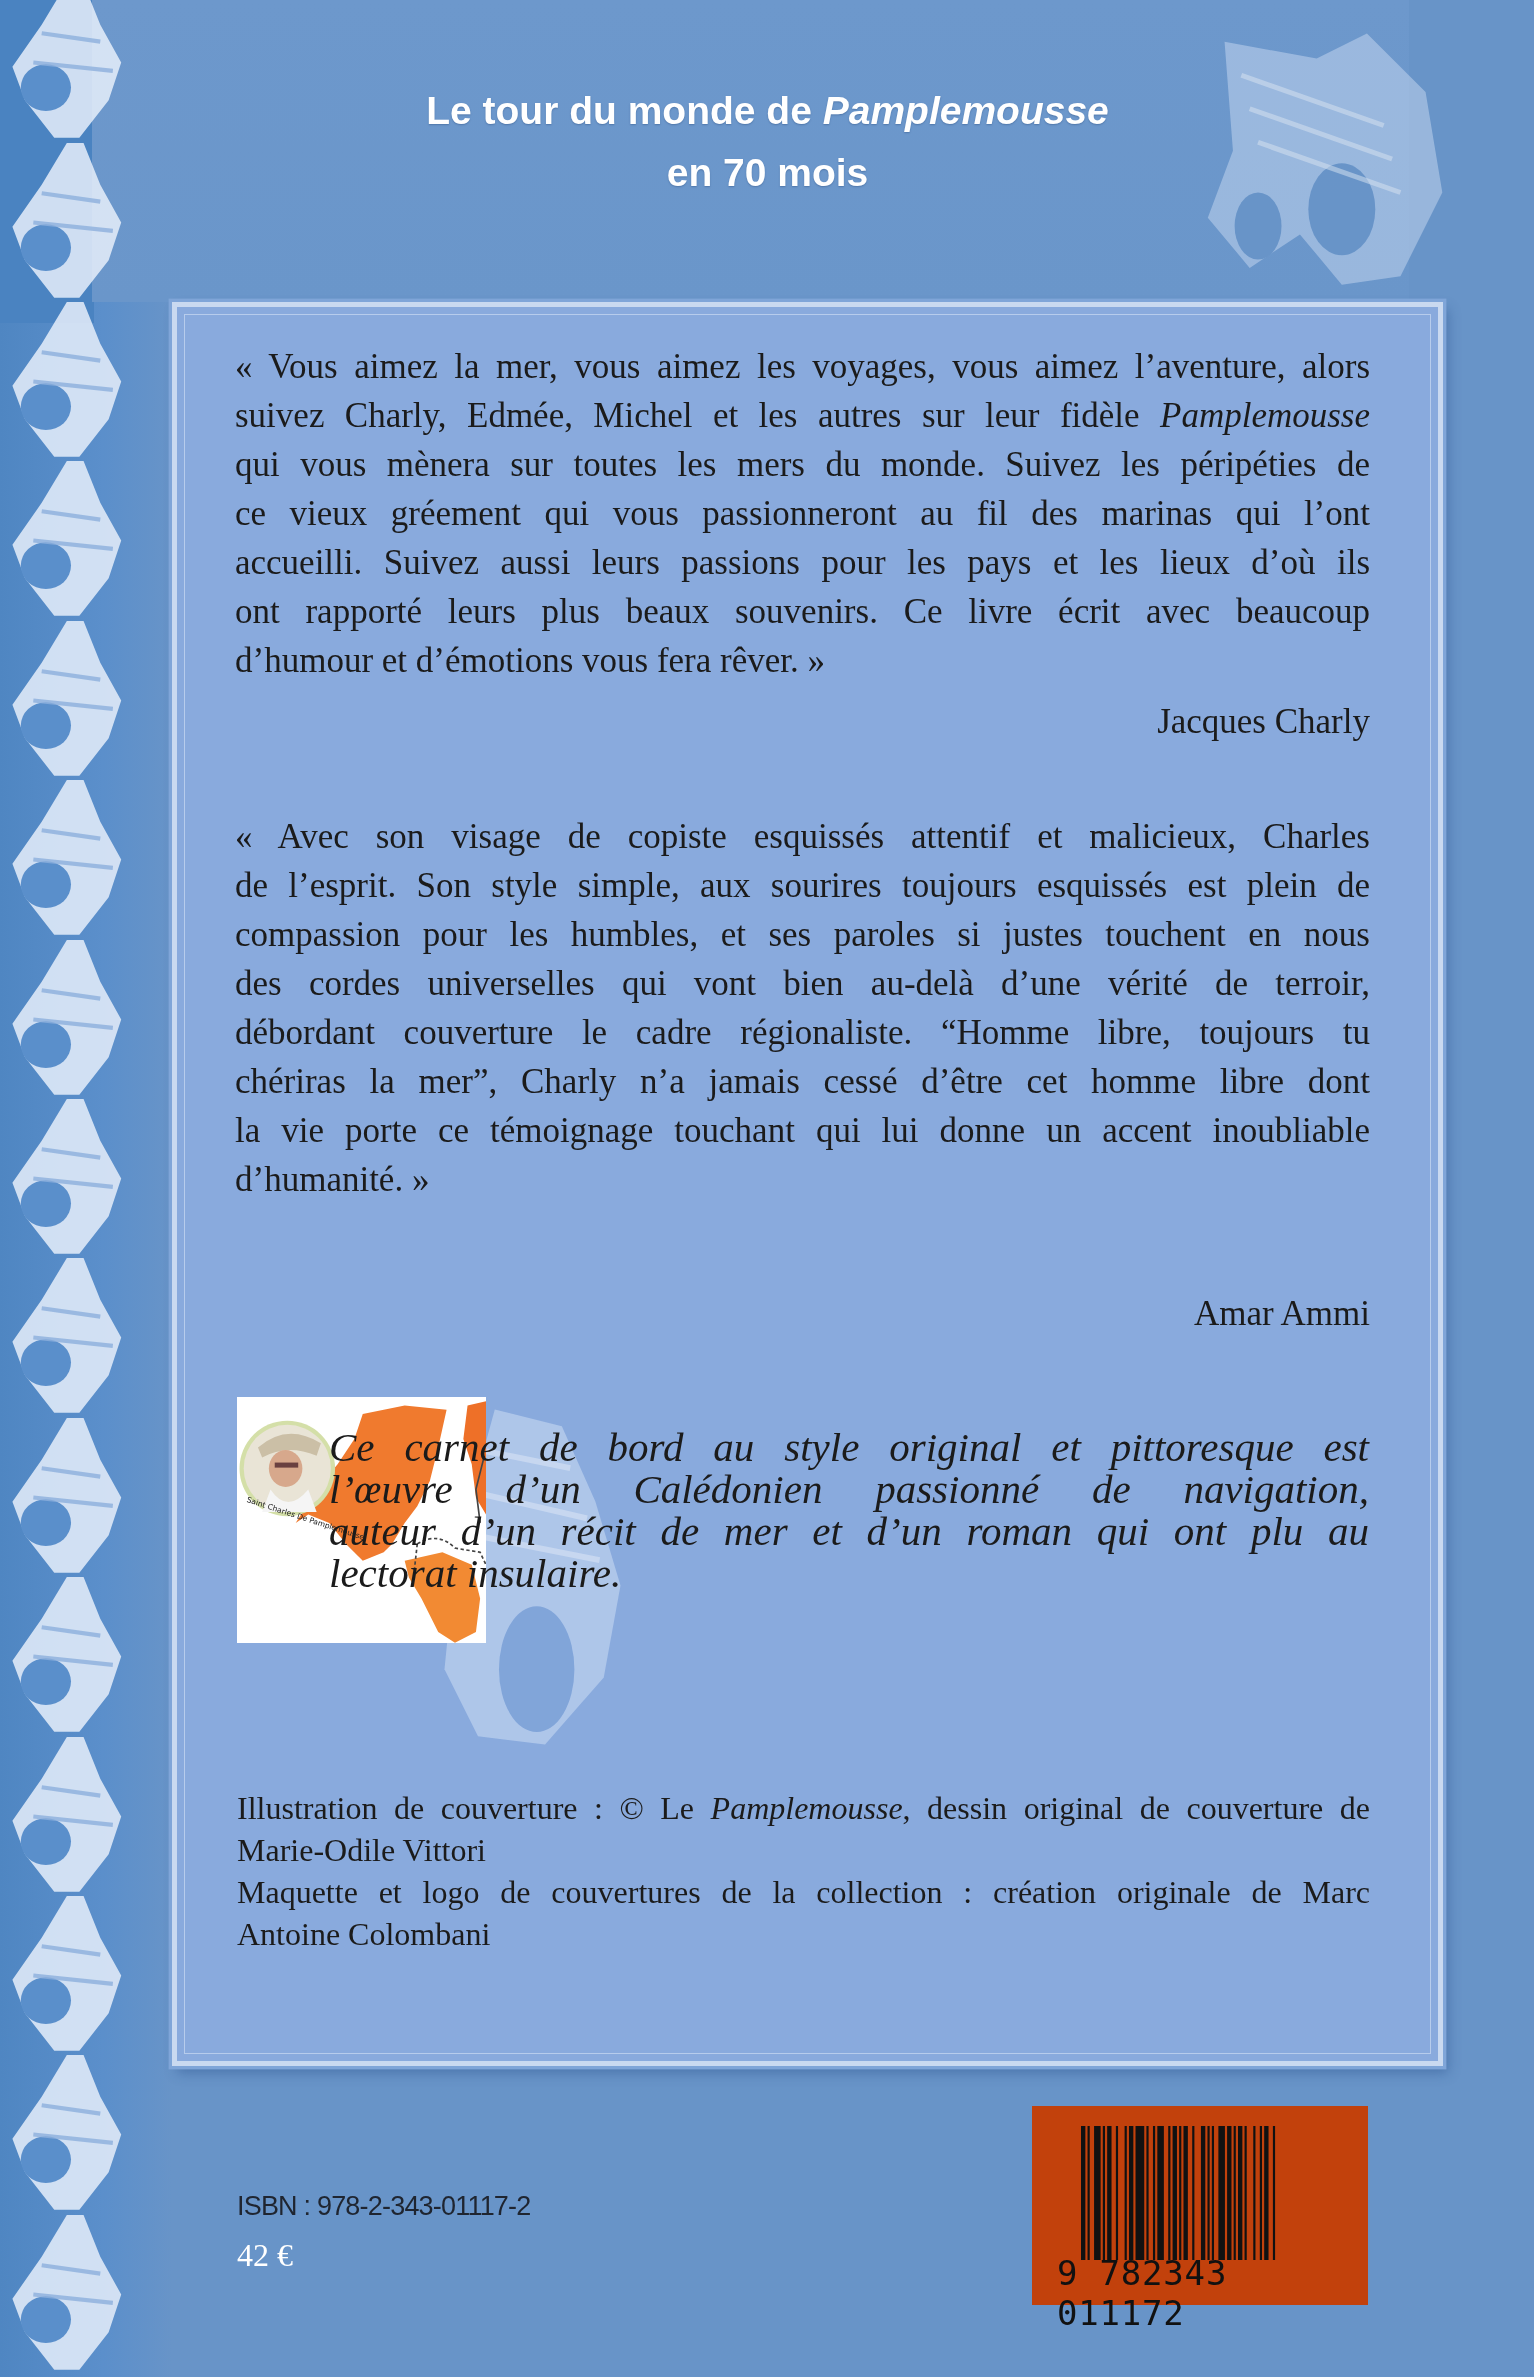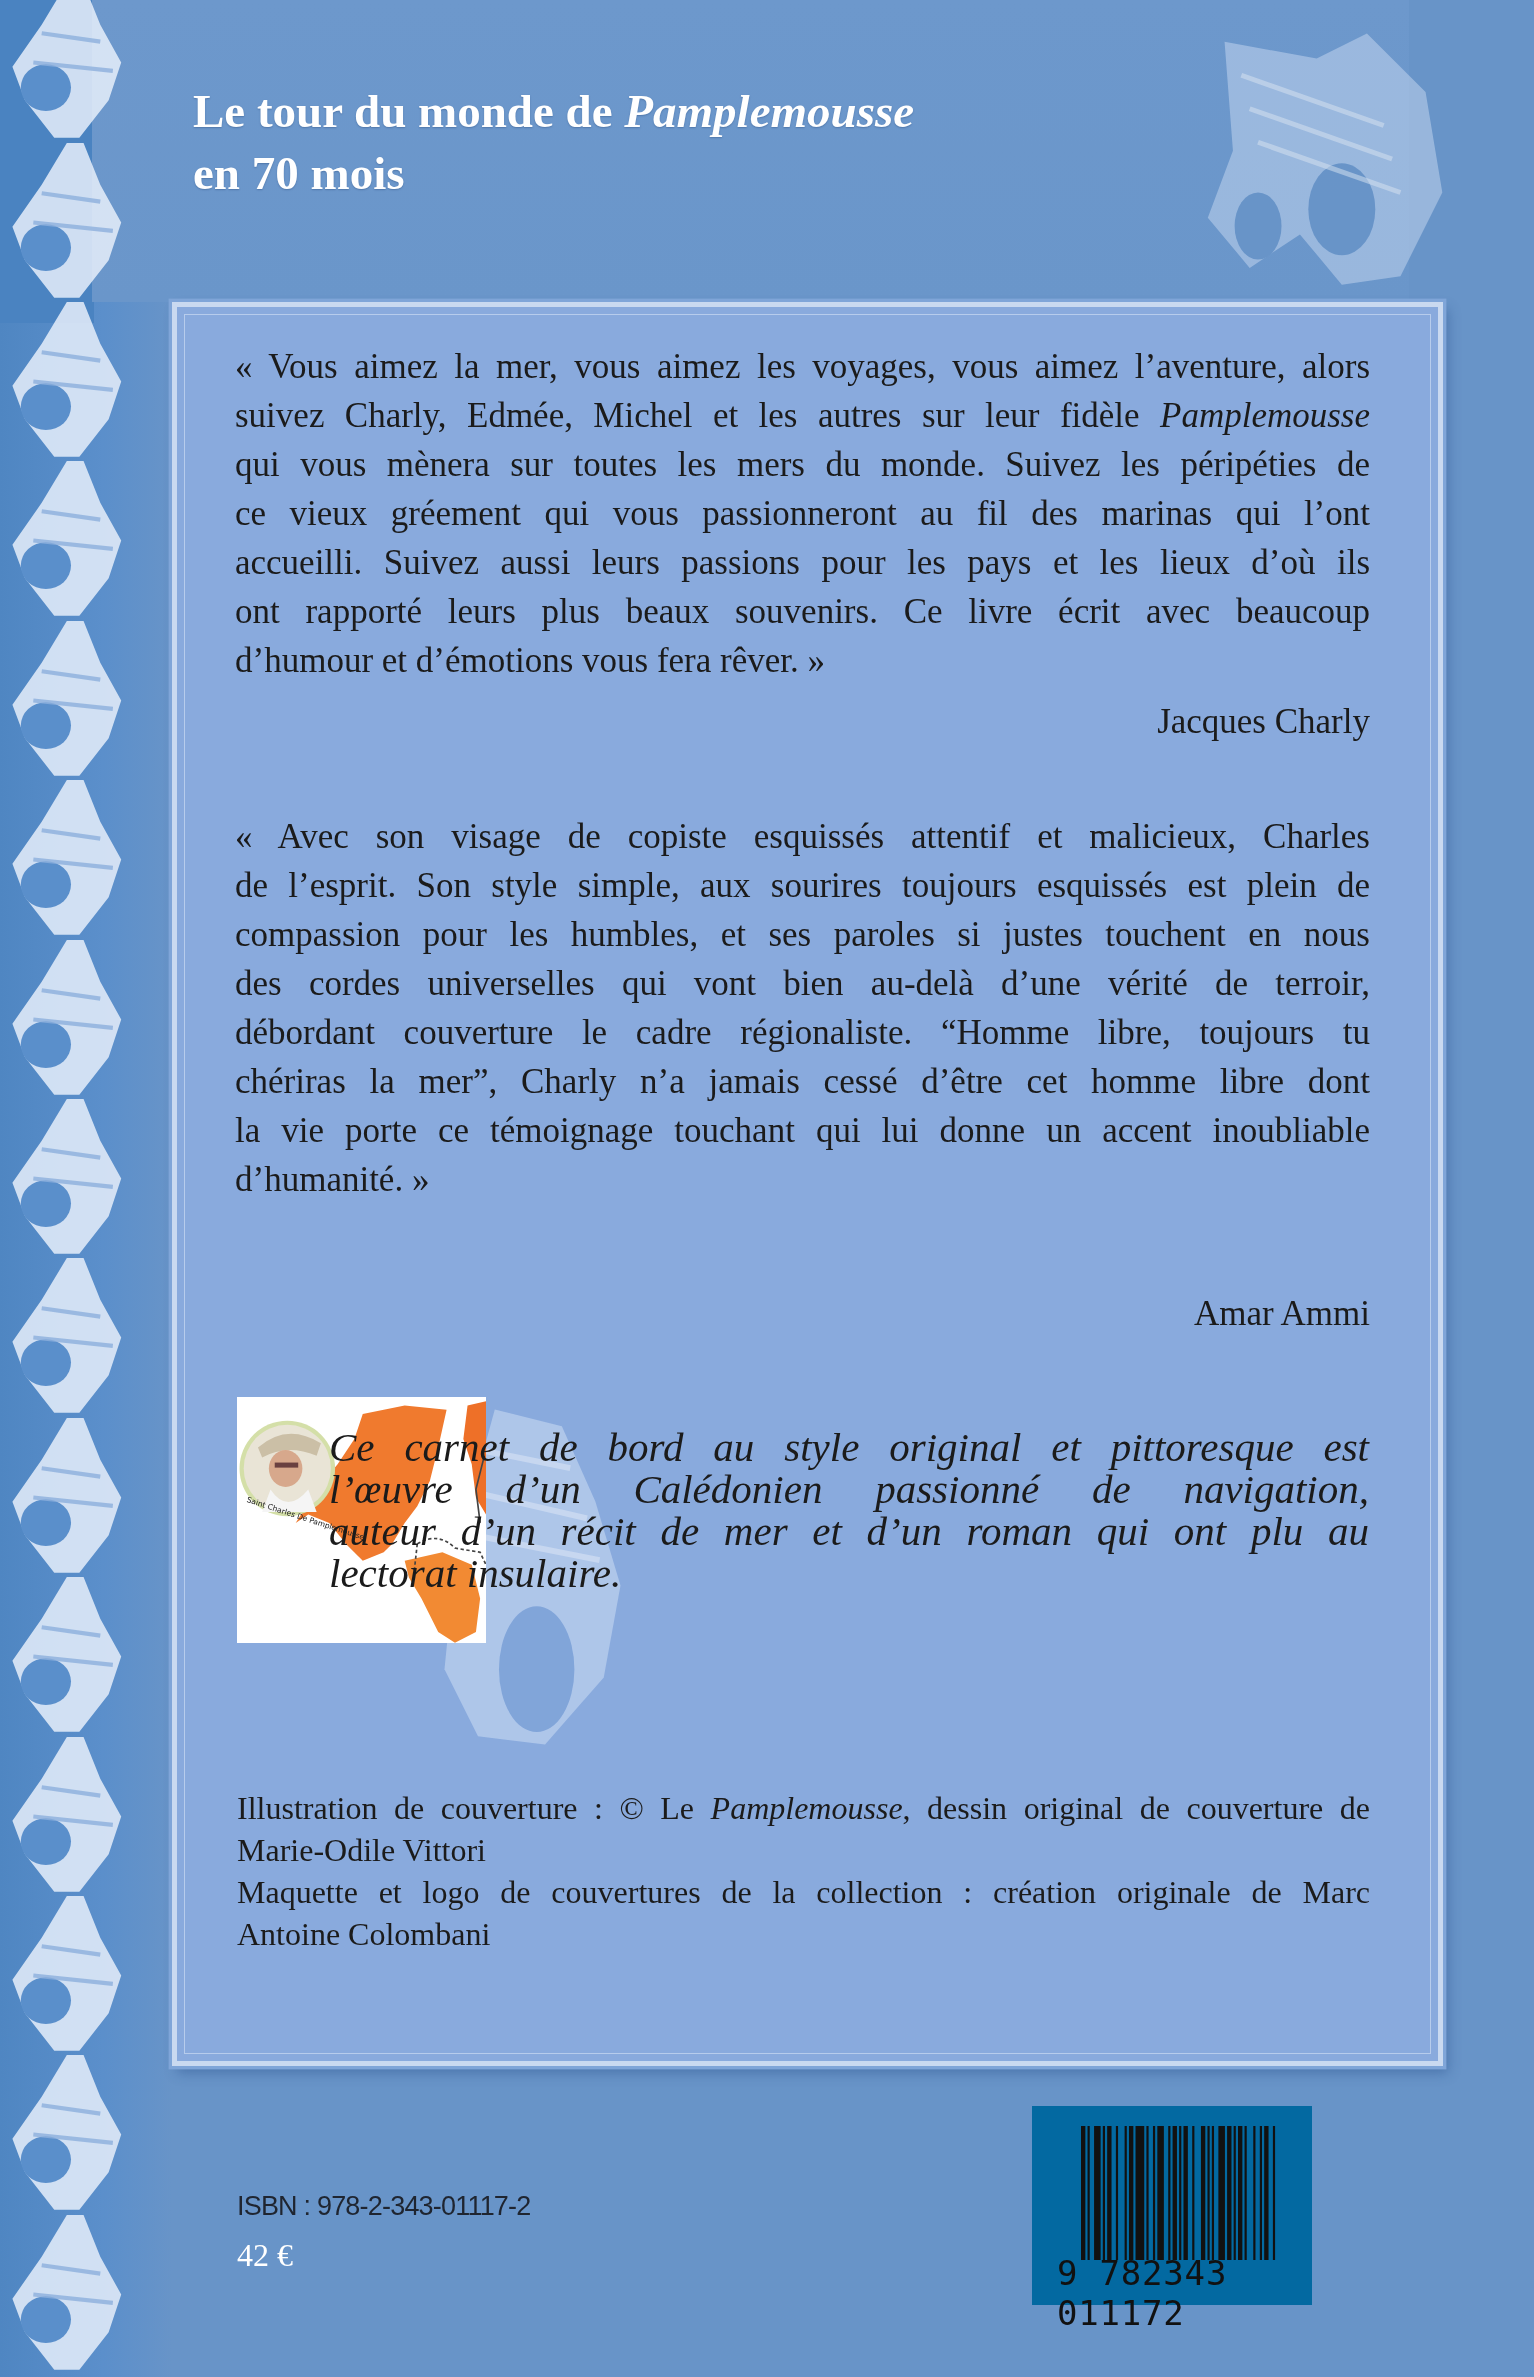--- a/index.html
+++ b/index.html
@@ -28,9 +28,9 @@
     position:absolute; left:1174px; top:25px; width:277px; height:268px; opacity:0.75;
   }
   .title {
-    position:absolute; left:193px; top:80px; width:1149px; text-align:left;
-    color:#ffffff; font-family:Liberation Serif, serif; font-weight:bold;
-    font-size:47px; line-height:62px; letter-spacing:0px;
+    position:absolute; left:193px; top:80px; width:1149px; text-align:center;
+    color:#ffffff; font-family:Liberation Sans, sans-serif; font-weight:bold;
+    font-size:39px; line-height:62px; letter-spacing:0px;
     text-shadow:0 0.8px 1.7px rgba(30,60,110,0.35);
   }
   .title em { font-style:italic; }

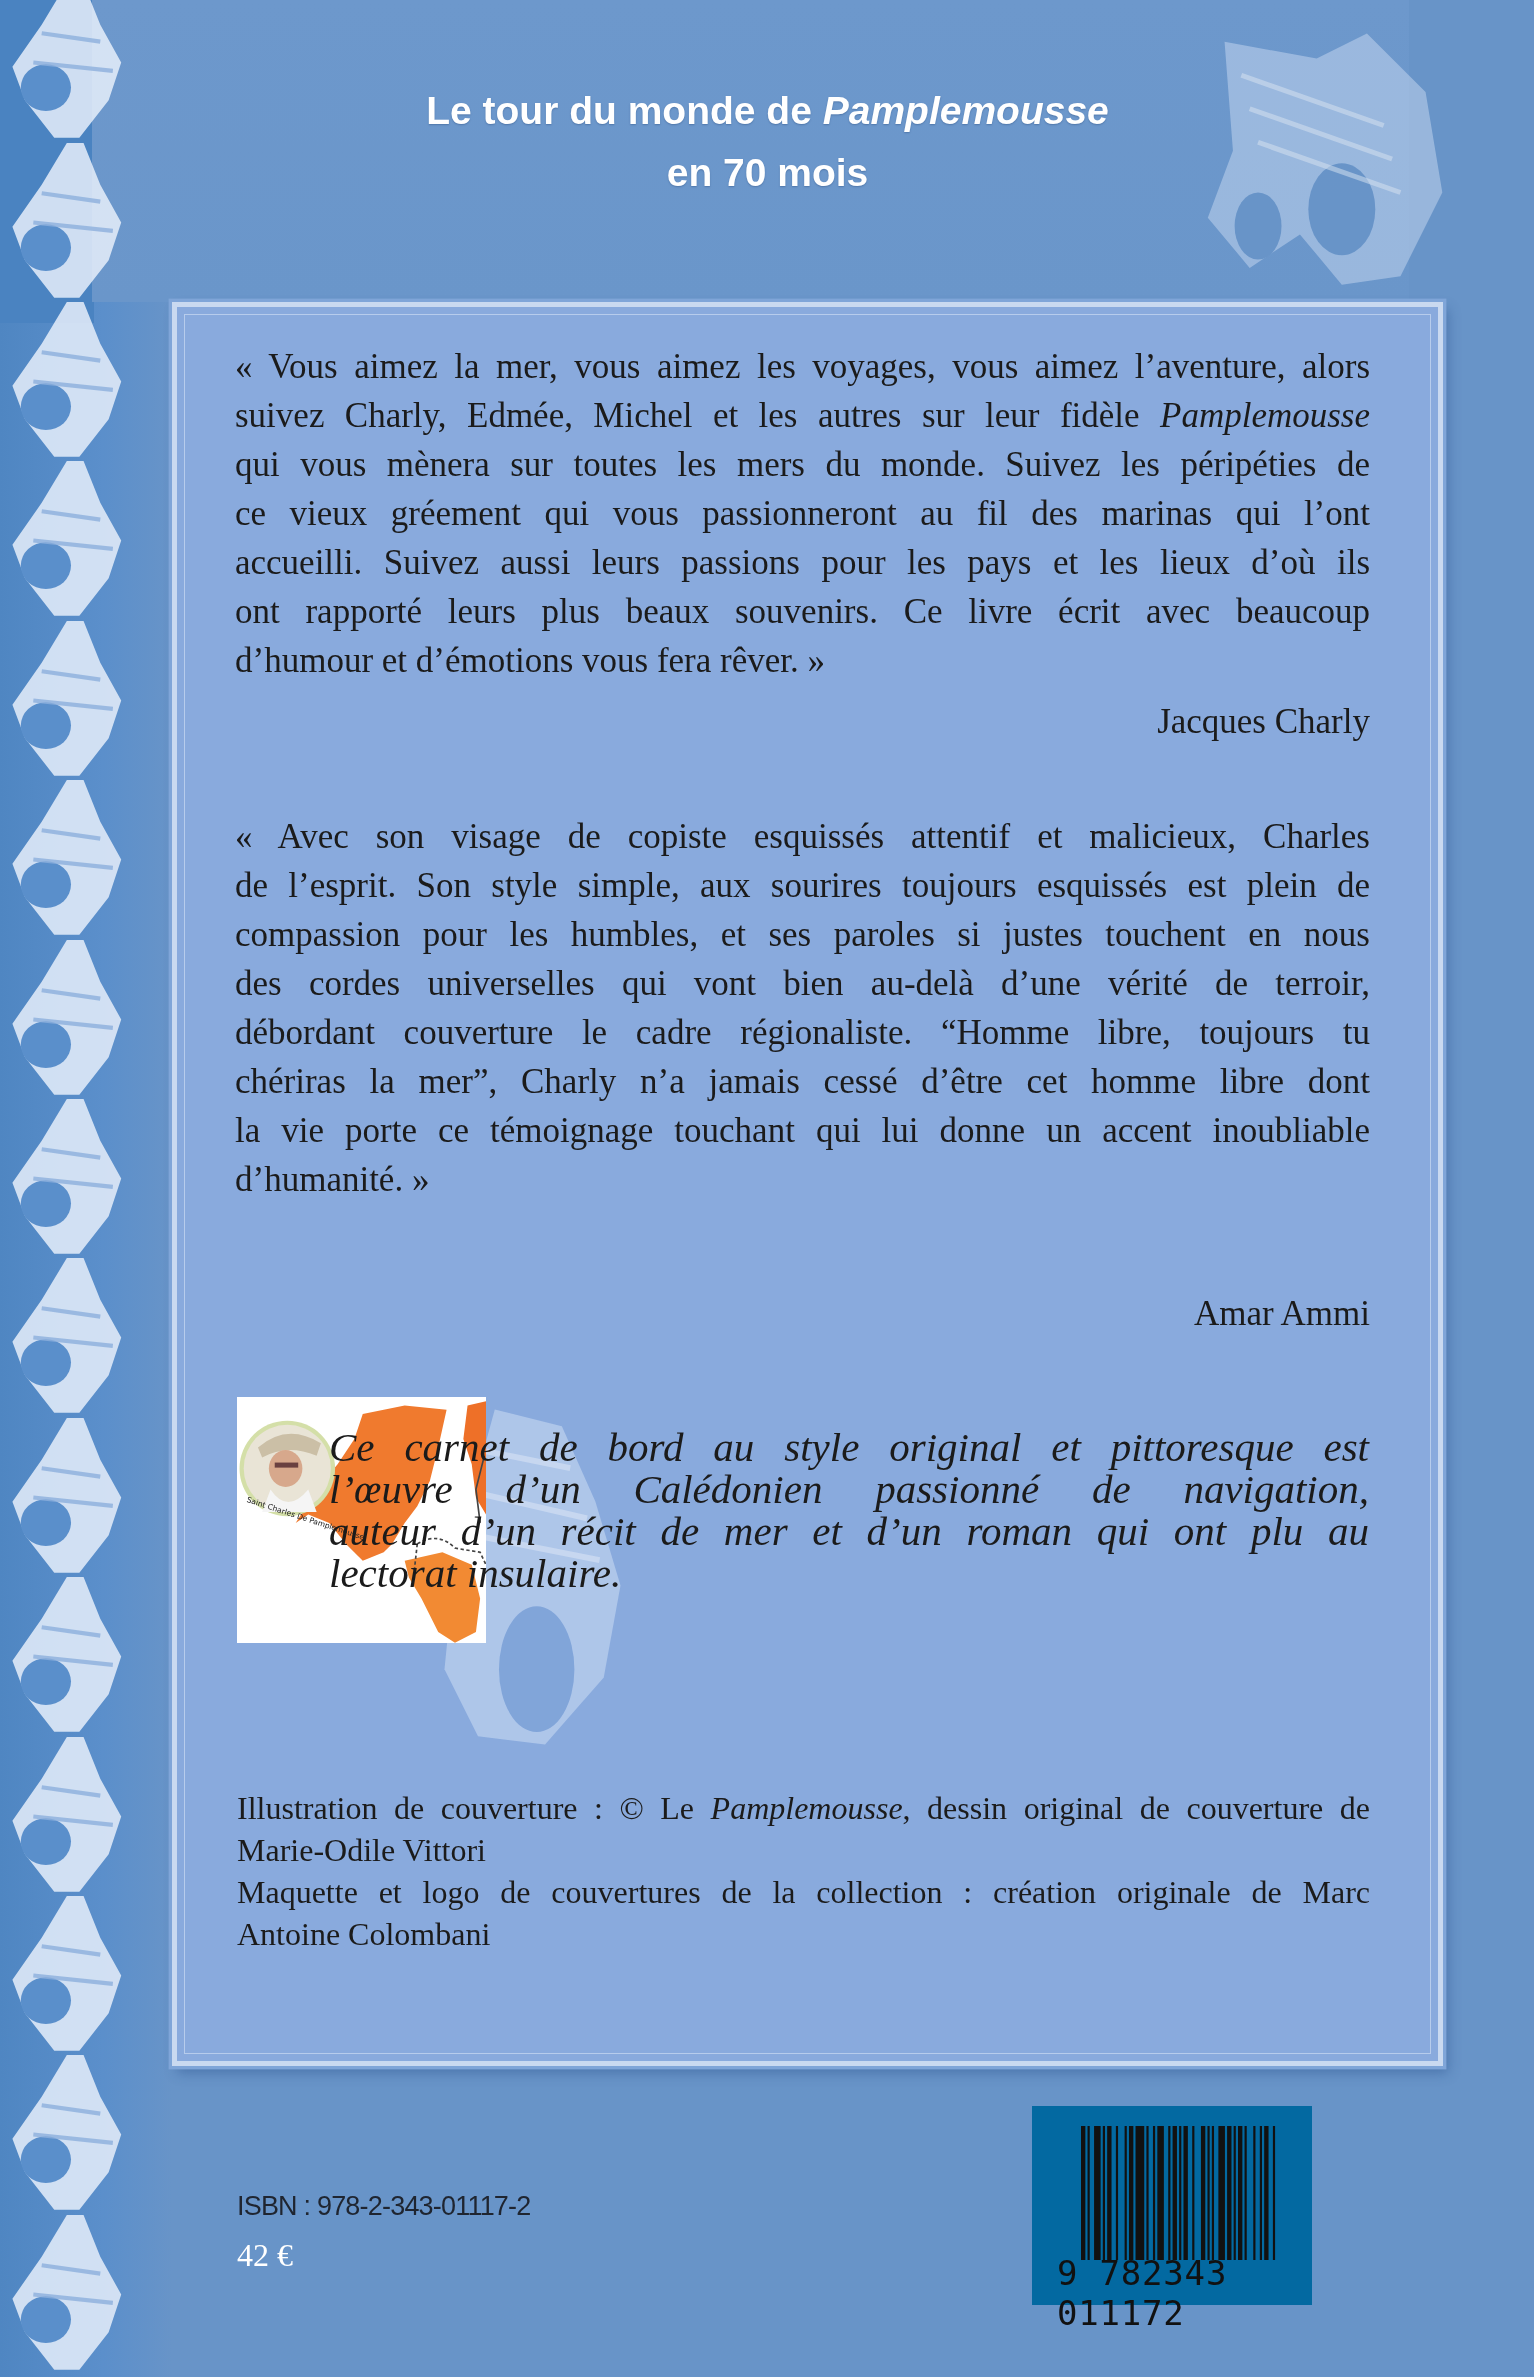--- a/index.html
+++ b/index.html
@@ -81,8 +81,8 @@
     font-family:"Liberation Serif", serif; font-size:32px;
   }
   .barcode {
-    position:absolute; left:1032px; top:2106px; width:280px; height:199px;
-    background:#0369a1;
+    position:absolute; left:1032px; top:2106px; width:336px; height:199px;
+    background:#c2410c;
   }
   .barcode-bars { position:absolute; left:49px; top:20px; width:260px; height:134px; }
   .barcode-digits {

